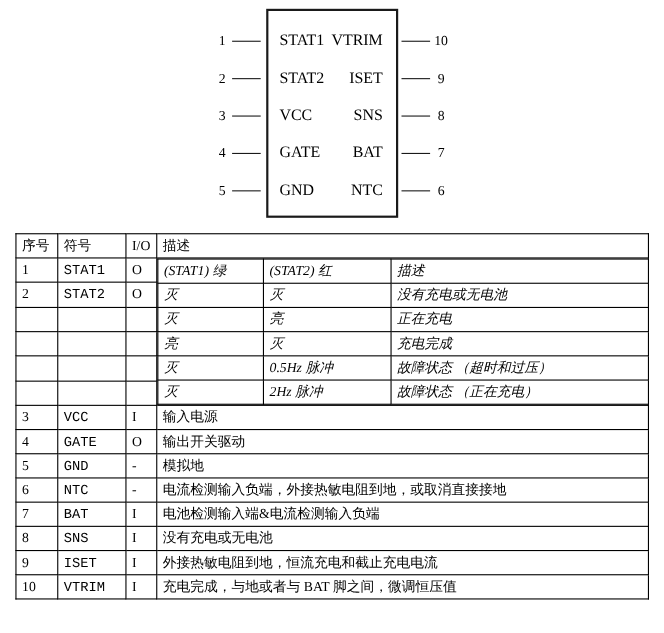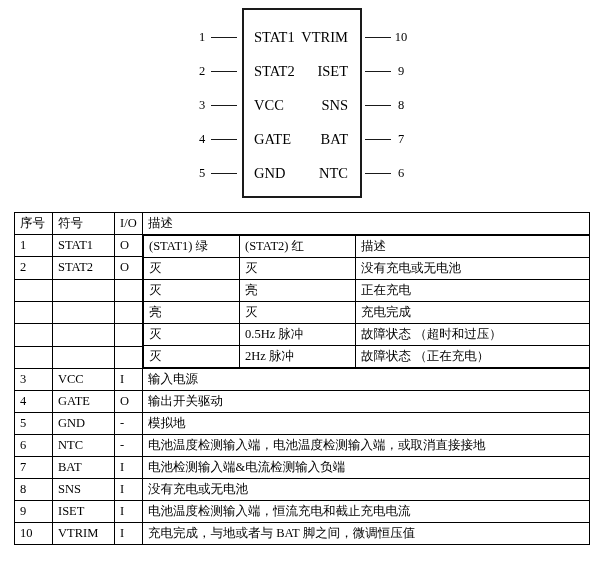--- a/index.html
+++ b/index.html
@@ -101,7 +101,7 @@
     box-sizing: border-box;
   }
   .c-idx   { width: 38px;  text-align: center; }
-  .c-sym   { width: 62px;  text-align: center; }
+  .c-sym   { width: 62px;  text-align: center; font-family: Liberation Mono, monospace; }
   .c-io    { width: 28px;  text-align: center; }
   .c-desc  { }
   .sub-a   { width: 96px; }

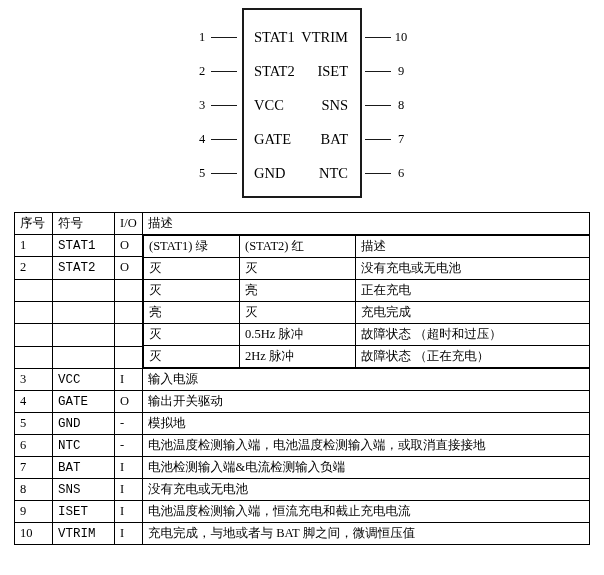--- a/index.html
+++ b/index.html
@@ -120,6 +120,7 @@
     padding: 2px 5px;
     height: 22px;
     box-sizing: border-box;
+    font-style: italic;
   }
   .inner tr:not(:last-child) td { border-bottom: 1px solid #000000; }
   .inner td:first-child { border-left: none; }

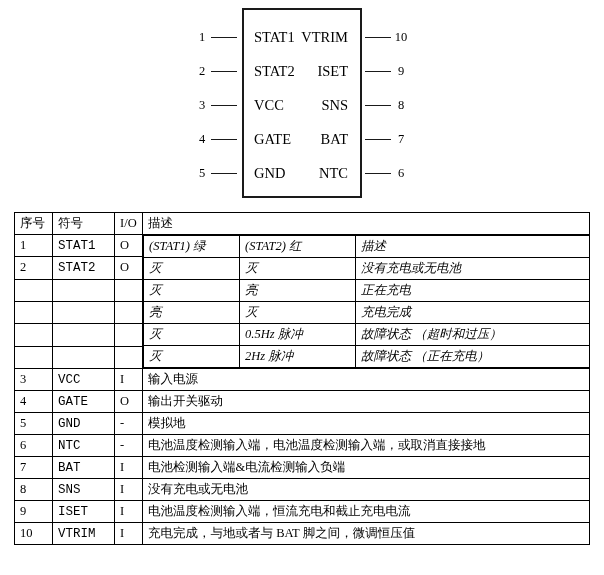--- a/index.html
+++ b/index.html
@@ -284,7 +284,7 @@
       <td class="c-idx">6</td>
       <td class="c-sym">NTC</td>
       <td class="c-io">-</td>
-      <td class="c-desc">电池温度检测输入端，电池温度检测输入端，或取消直接接地</td>
+      <td class="c-desc">电流检测输入负端，外接热敏电阻到地，或取消直接接地</td>
     </tr>
     <tr>
       <td class="c-idx">7</td>

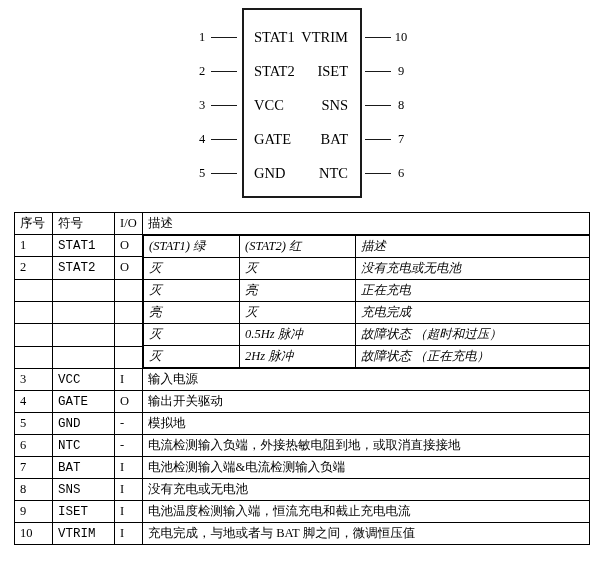--- a/index.html
+++ b/index.html
@@ -302,7 +302,7 @@
       <td class="c-idx">9</td>
       <td class="c-sym">ISET</td>
       <td class="c-io">I</td>
-      <td class="c-desc">电池温度检测输入端，恒流充电和截止充电电流</td>
+      <td class="c-desc">外接热敏电阻到地，恒流充电和截止充电电流</td>
     </tr>
     <tr>
       <td class="c-idx">10</td>

